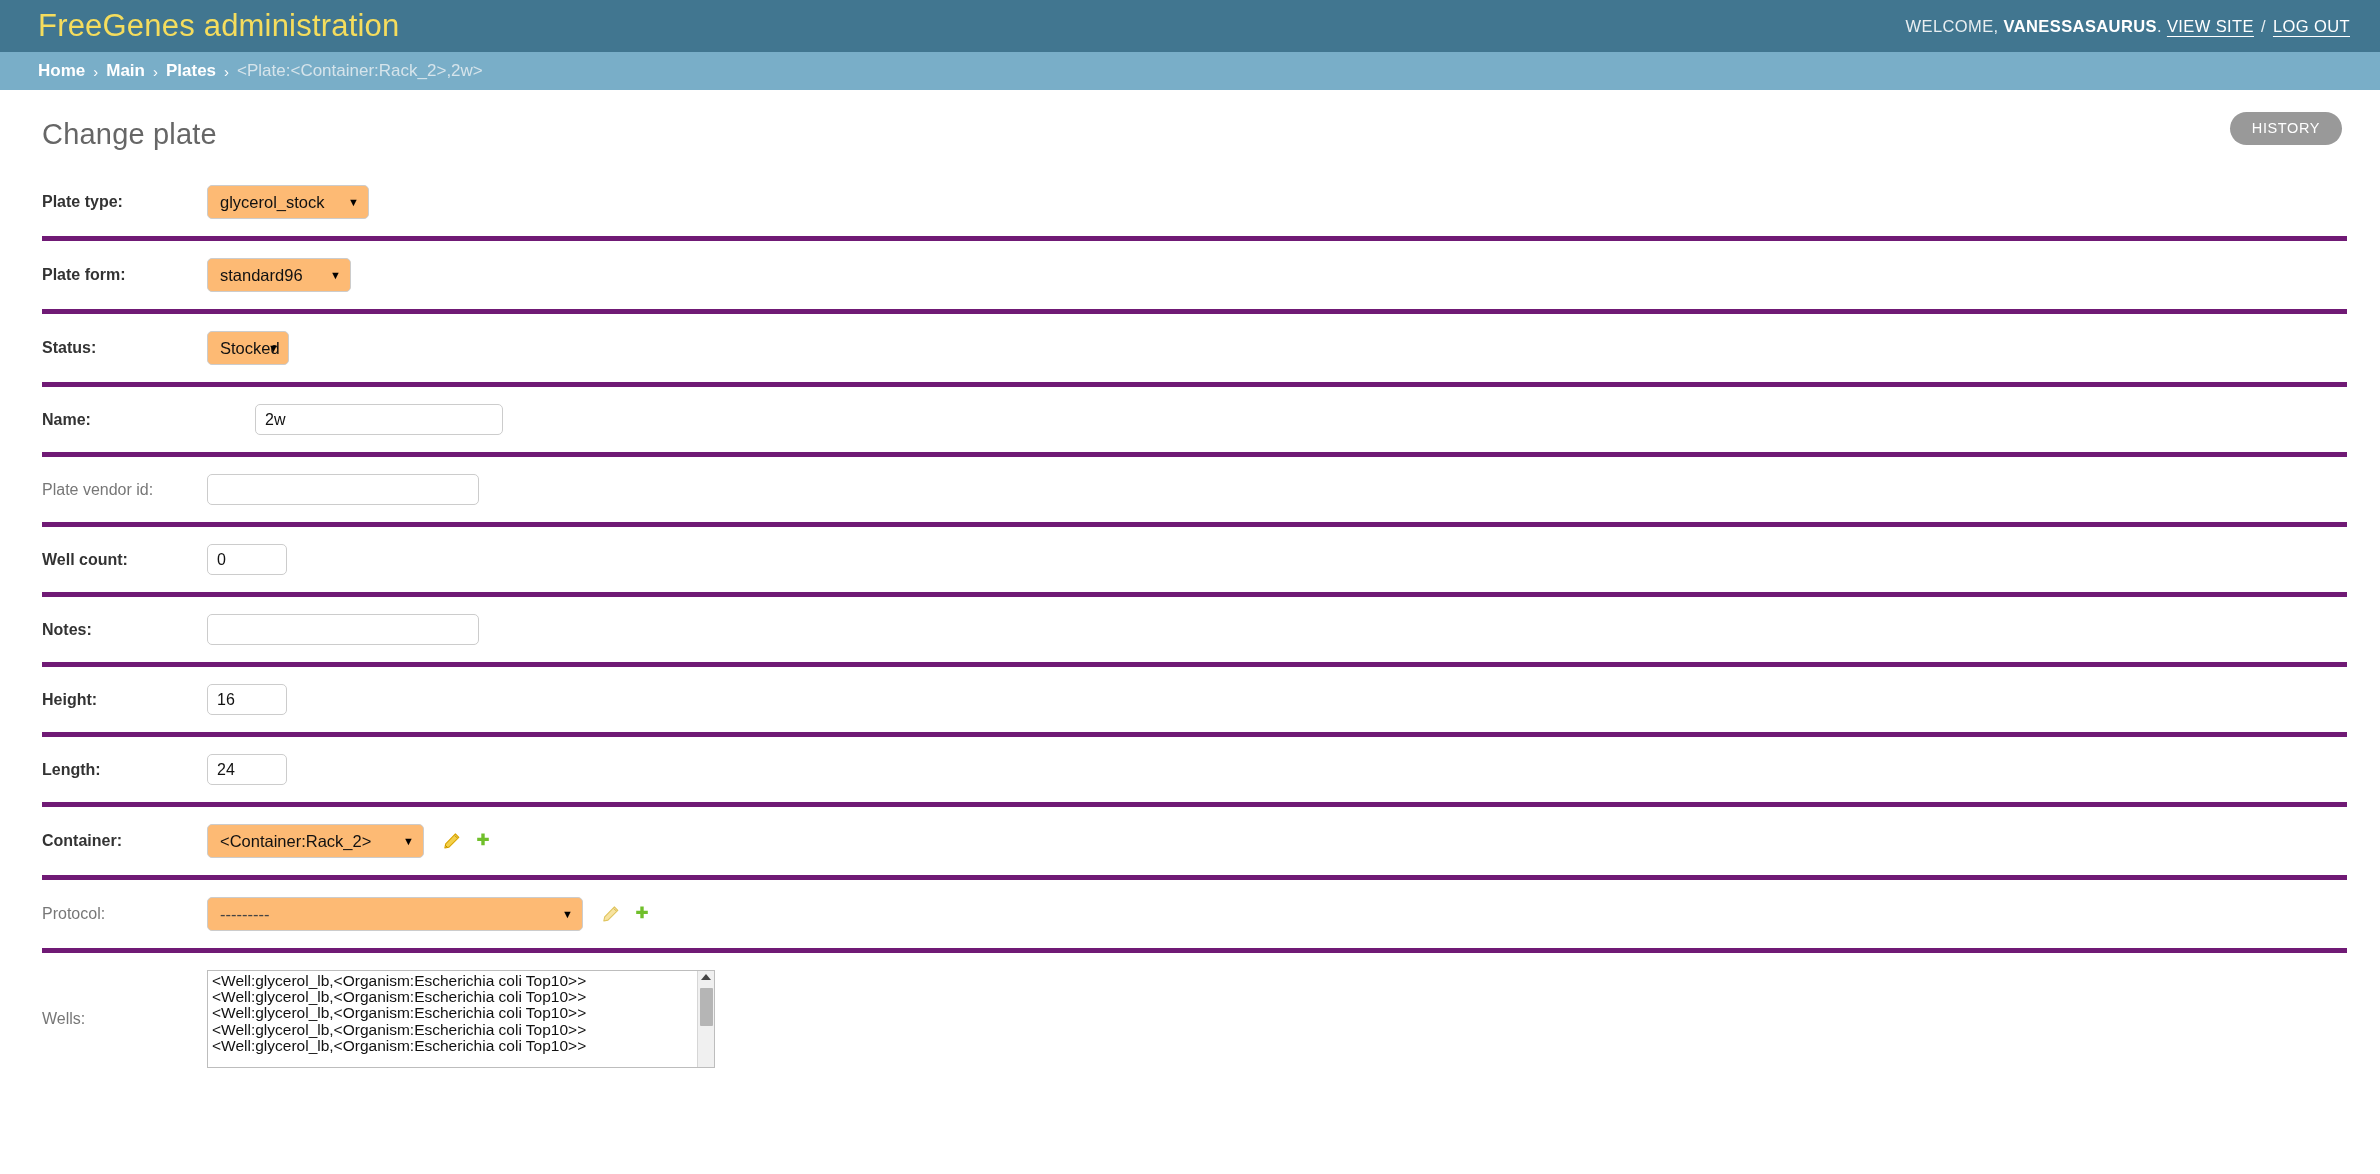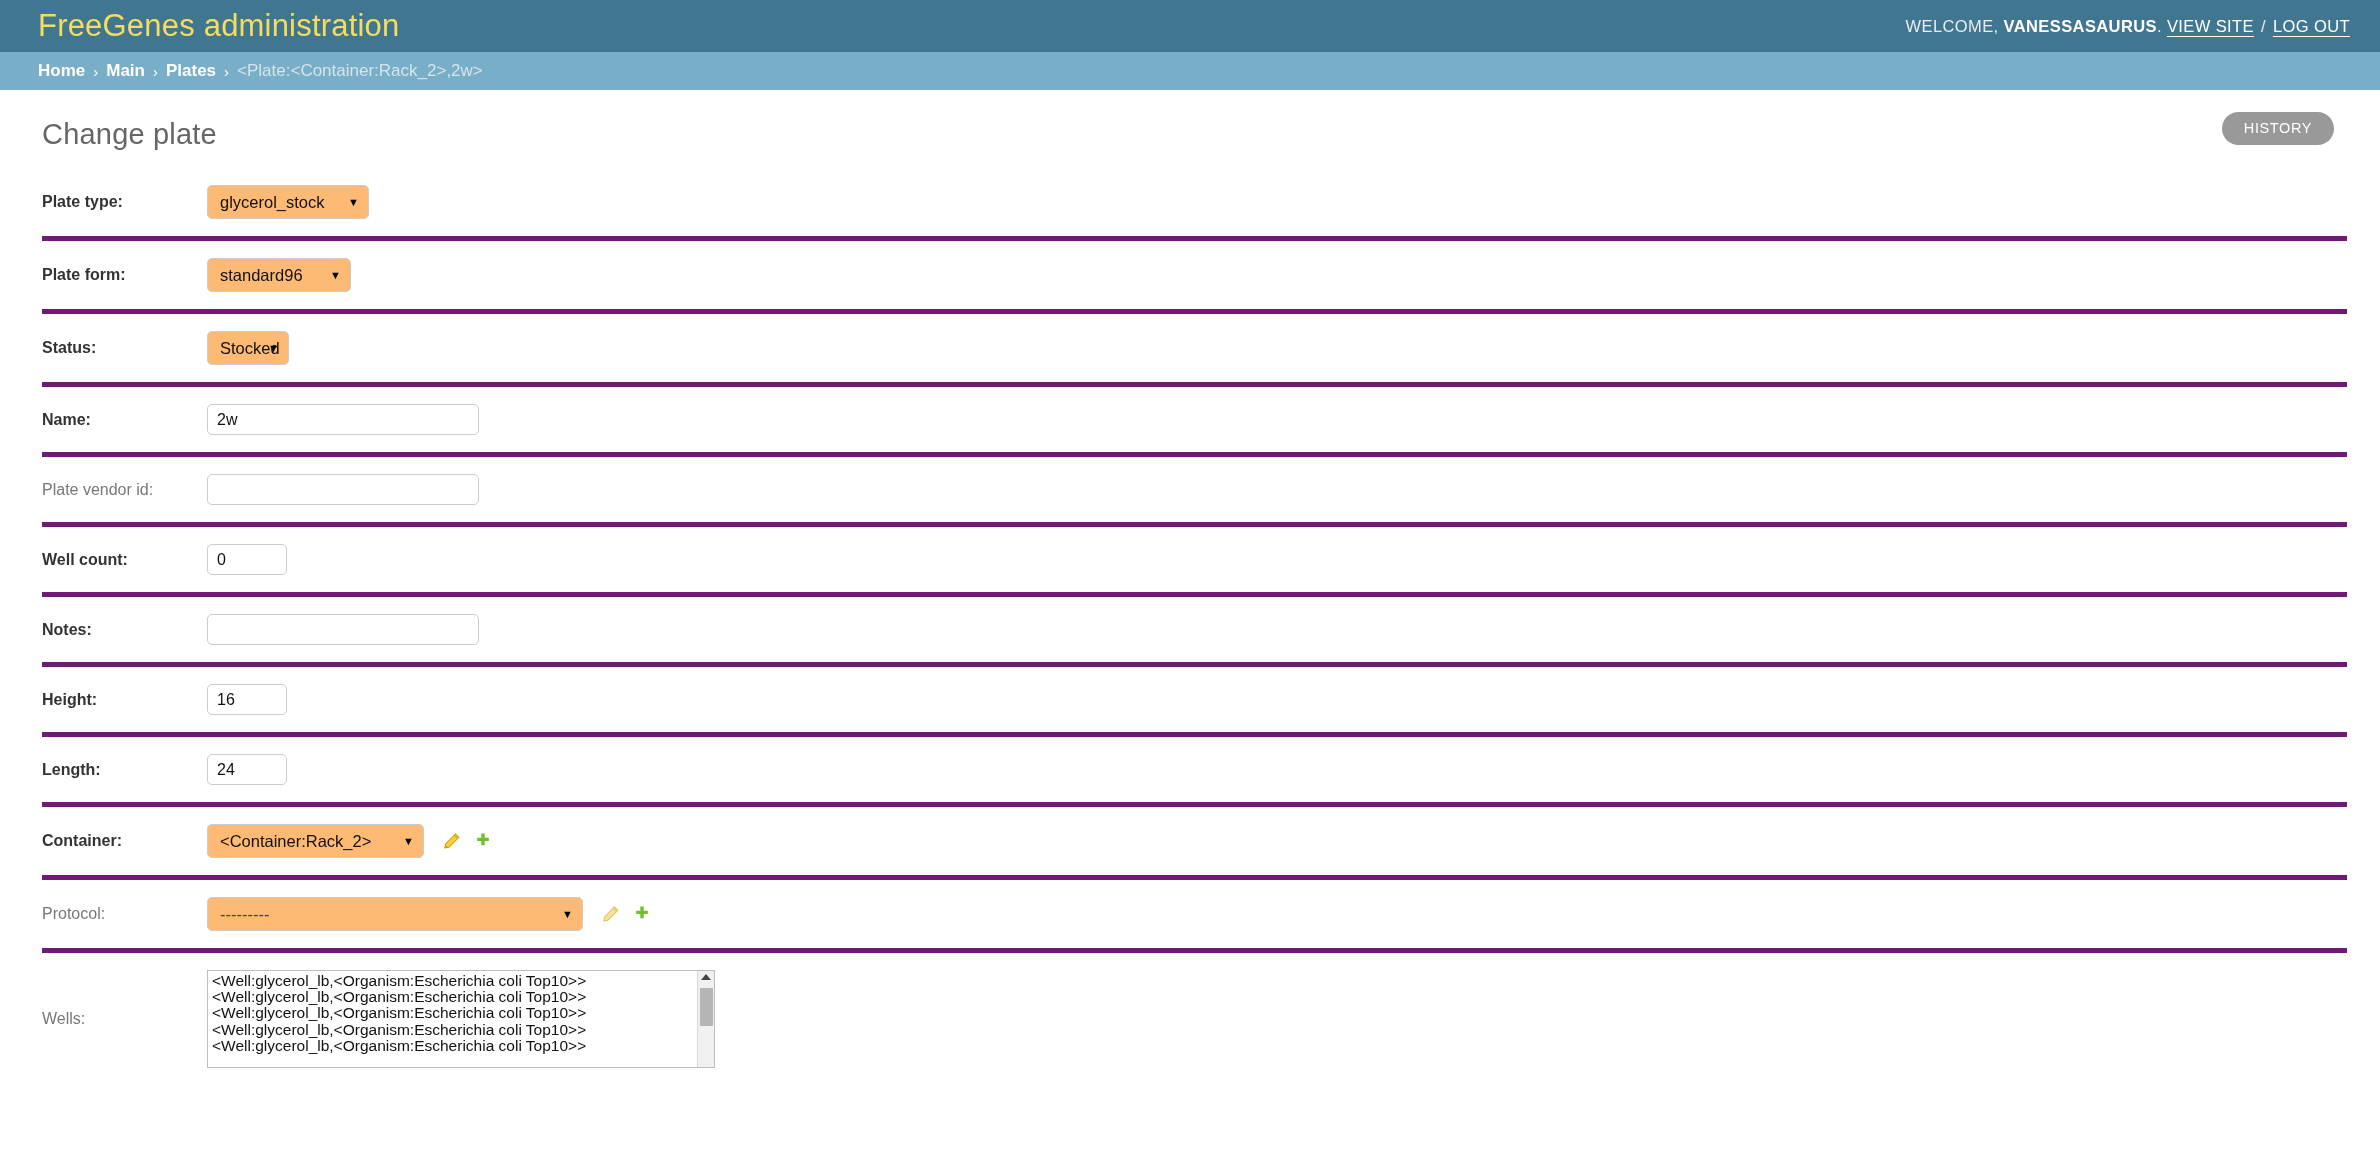--- a/index.html
+++ b/index.html
@@ -85,7 +85,7 @@
   }
   #object-tools {
     position: absolute;
-    right: 46px;
+    right: 38px;
     top: 22px;
   }
   #history-link {

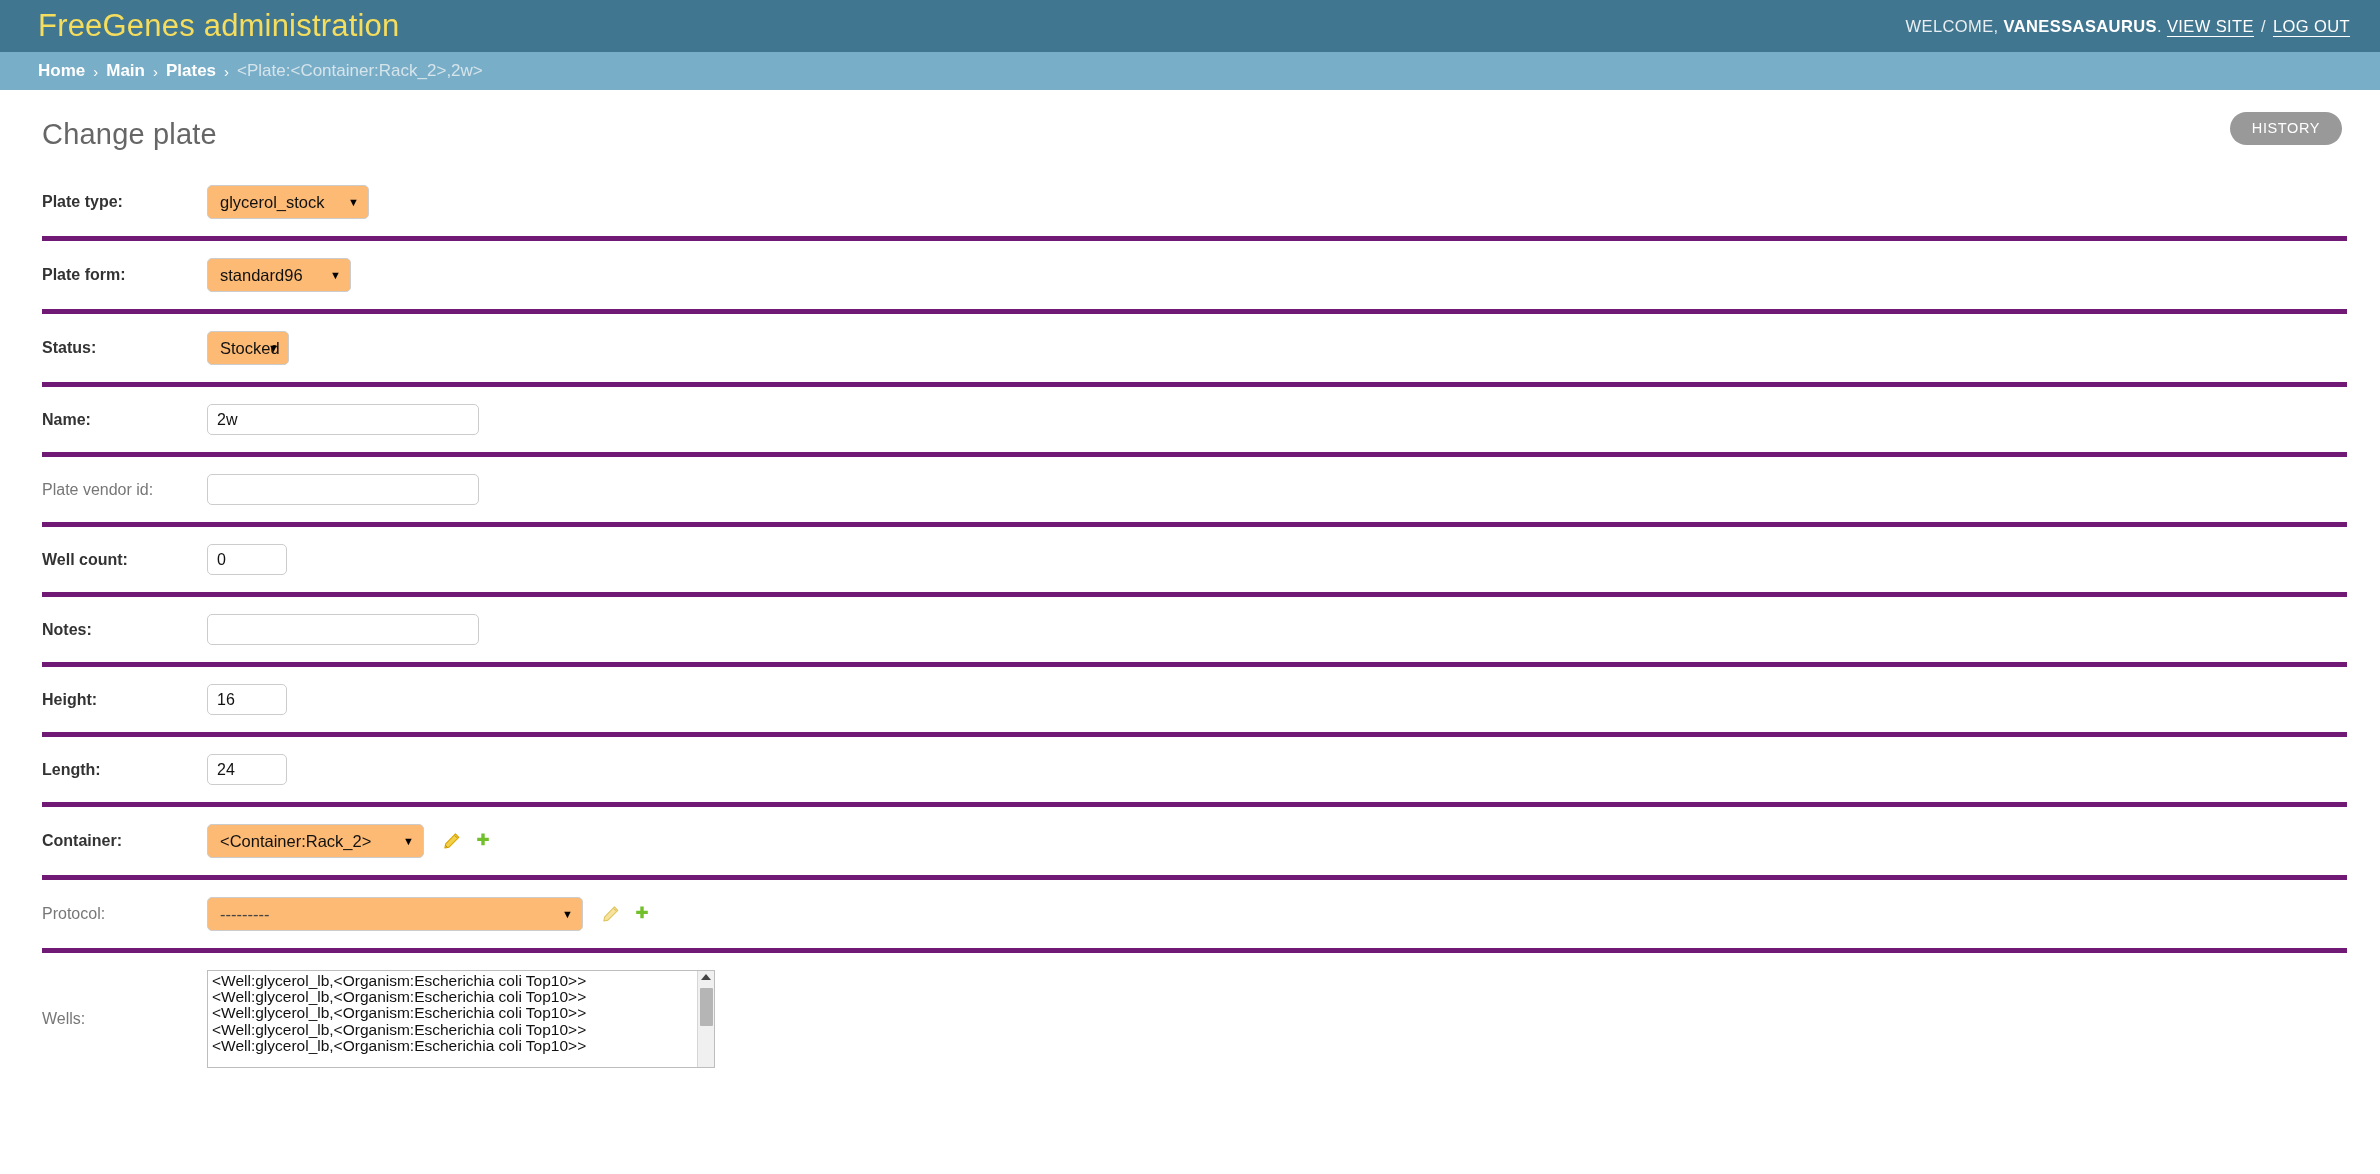--- a/index.html
+++ b/index.html
@@ -174,7 +174,7 @@
     font-family: "Liberation Sans", sans-serif;
     outline: none;
   }
-  .txt.w-name   { width: 272px; }
+  .txt.w-name   { width: 248px; margin-left: 48px; }
   .txt.w-vendor { width: 272px; }
   .txt.w-thaw   { width: 80px; }
   .txt.w-notes  { width: 272px; }

